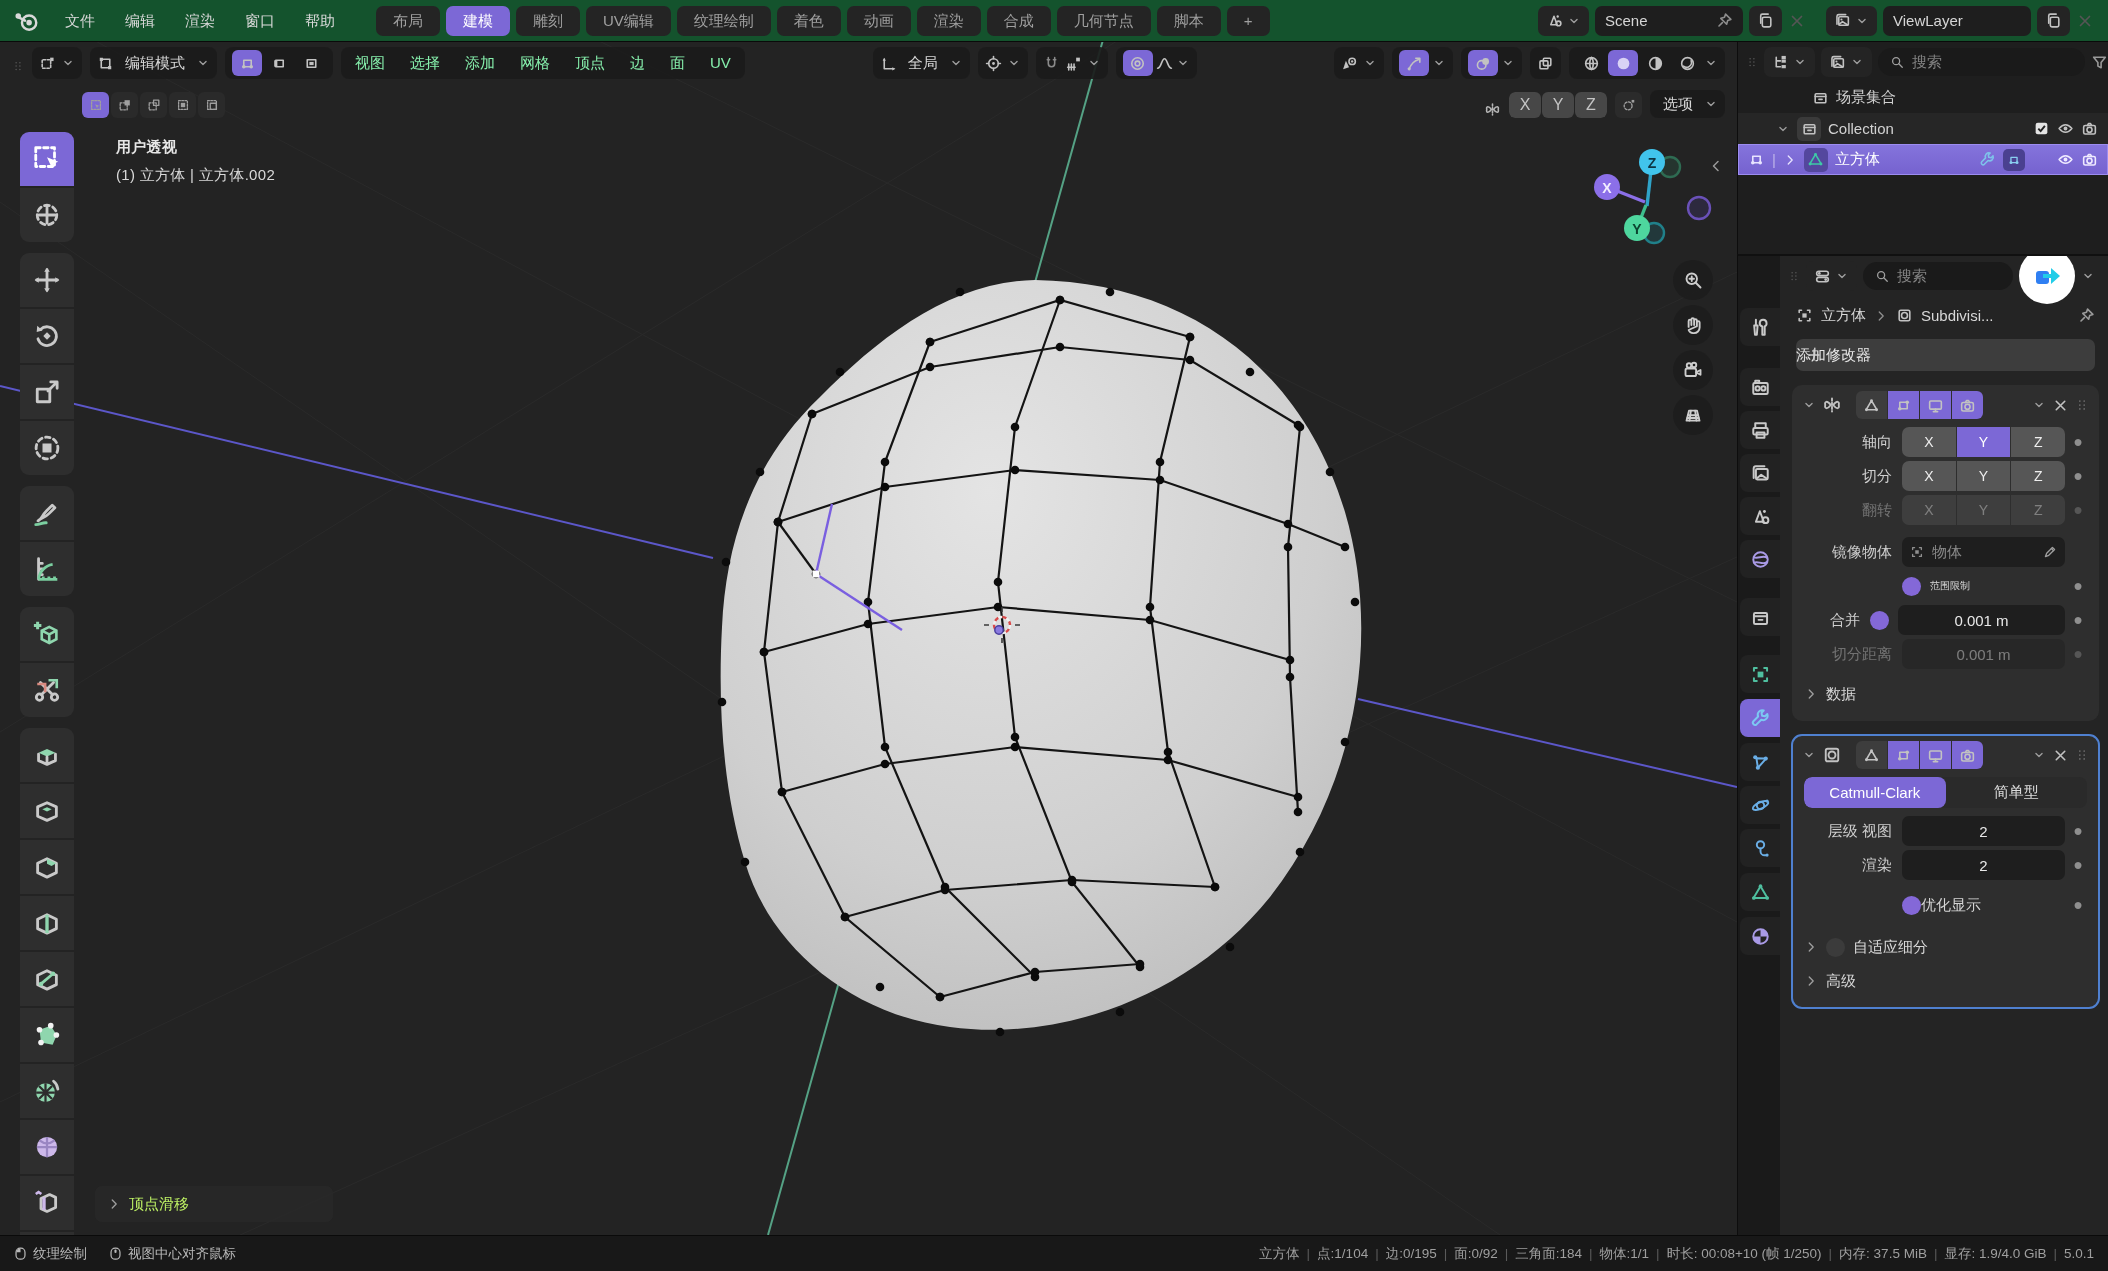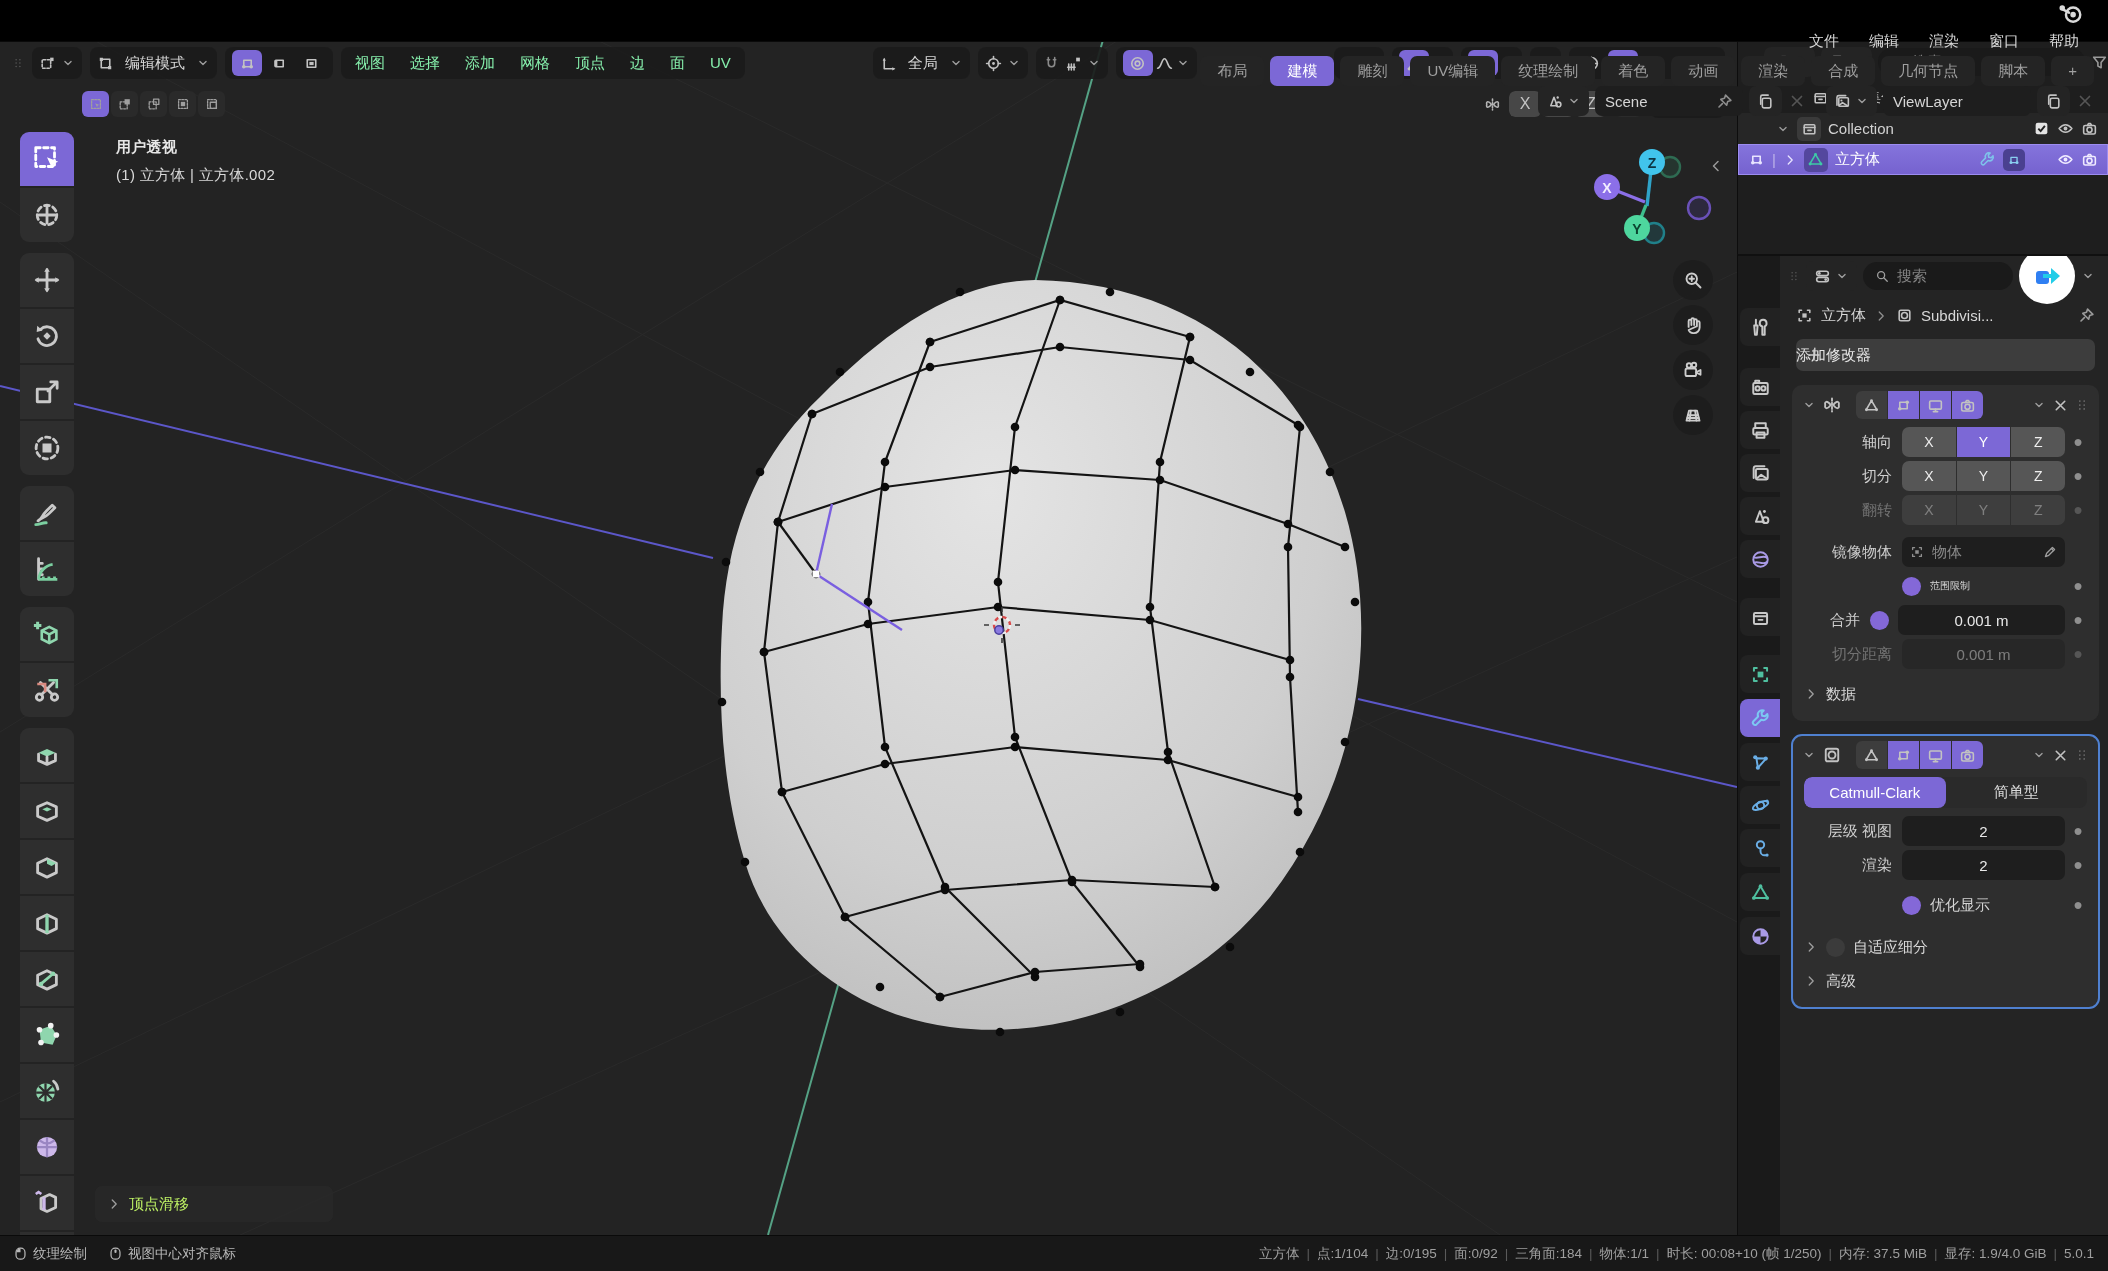--- a/index.html
+++ b/index.html
@@ -10,8 +10,8 @@
   .icon svg { width:100%; height:100%; }
 
   
-  #topbar { position:absolute; left:0; top:0; width:2108px; height:42px; background:#000000;
-    border-bottom:1px solid #0a0a0a; display:flex; align-items:flex-end; padding:0 14px; z-index:50;flex-direction:column; }
+  #topbar { position:absolute; left:0; top:0; width:2108px; height:42px; background:#14532d;
+    border-bottom:1px solid #0a0a0a; display:flex; align-items:center; padding:0 14px; z-index:50; }
   #topbar .logo { width:26px; height:26px; color:#d9d9d9; margin-right:10px; }
   .menu-item { font-size:15px; color:#d8d8d8; padding:0 15px; height:30px; line-height:30px;
     border-radius:6px; cursor:default; }

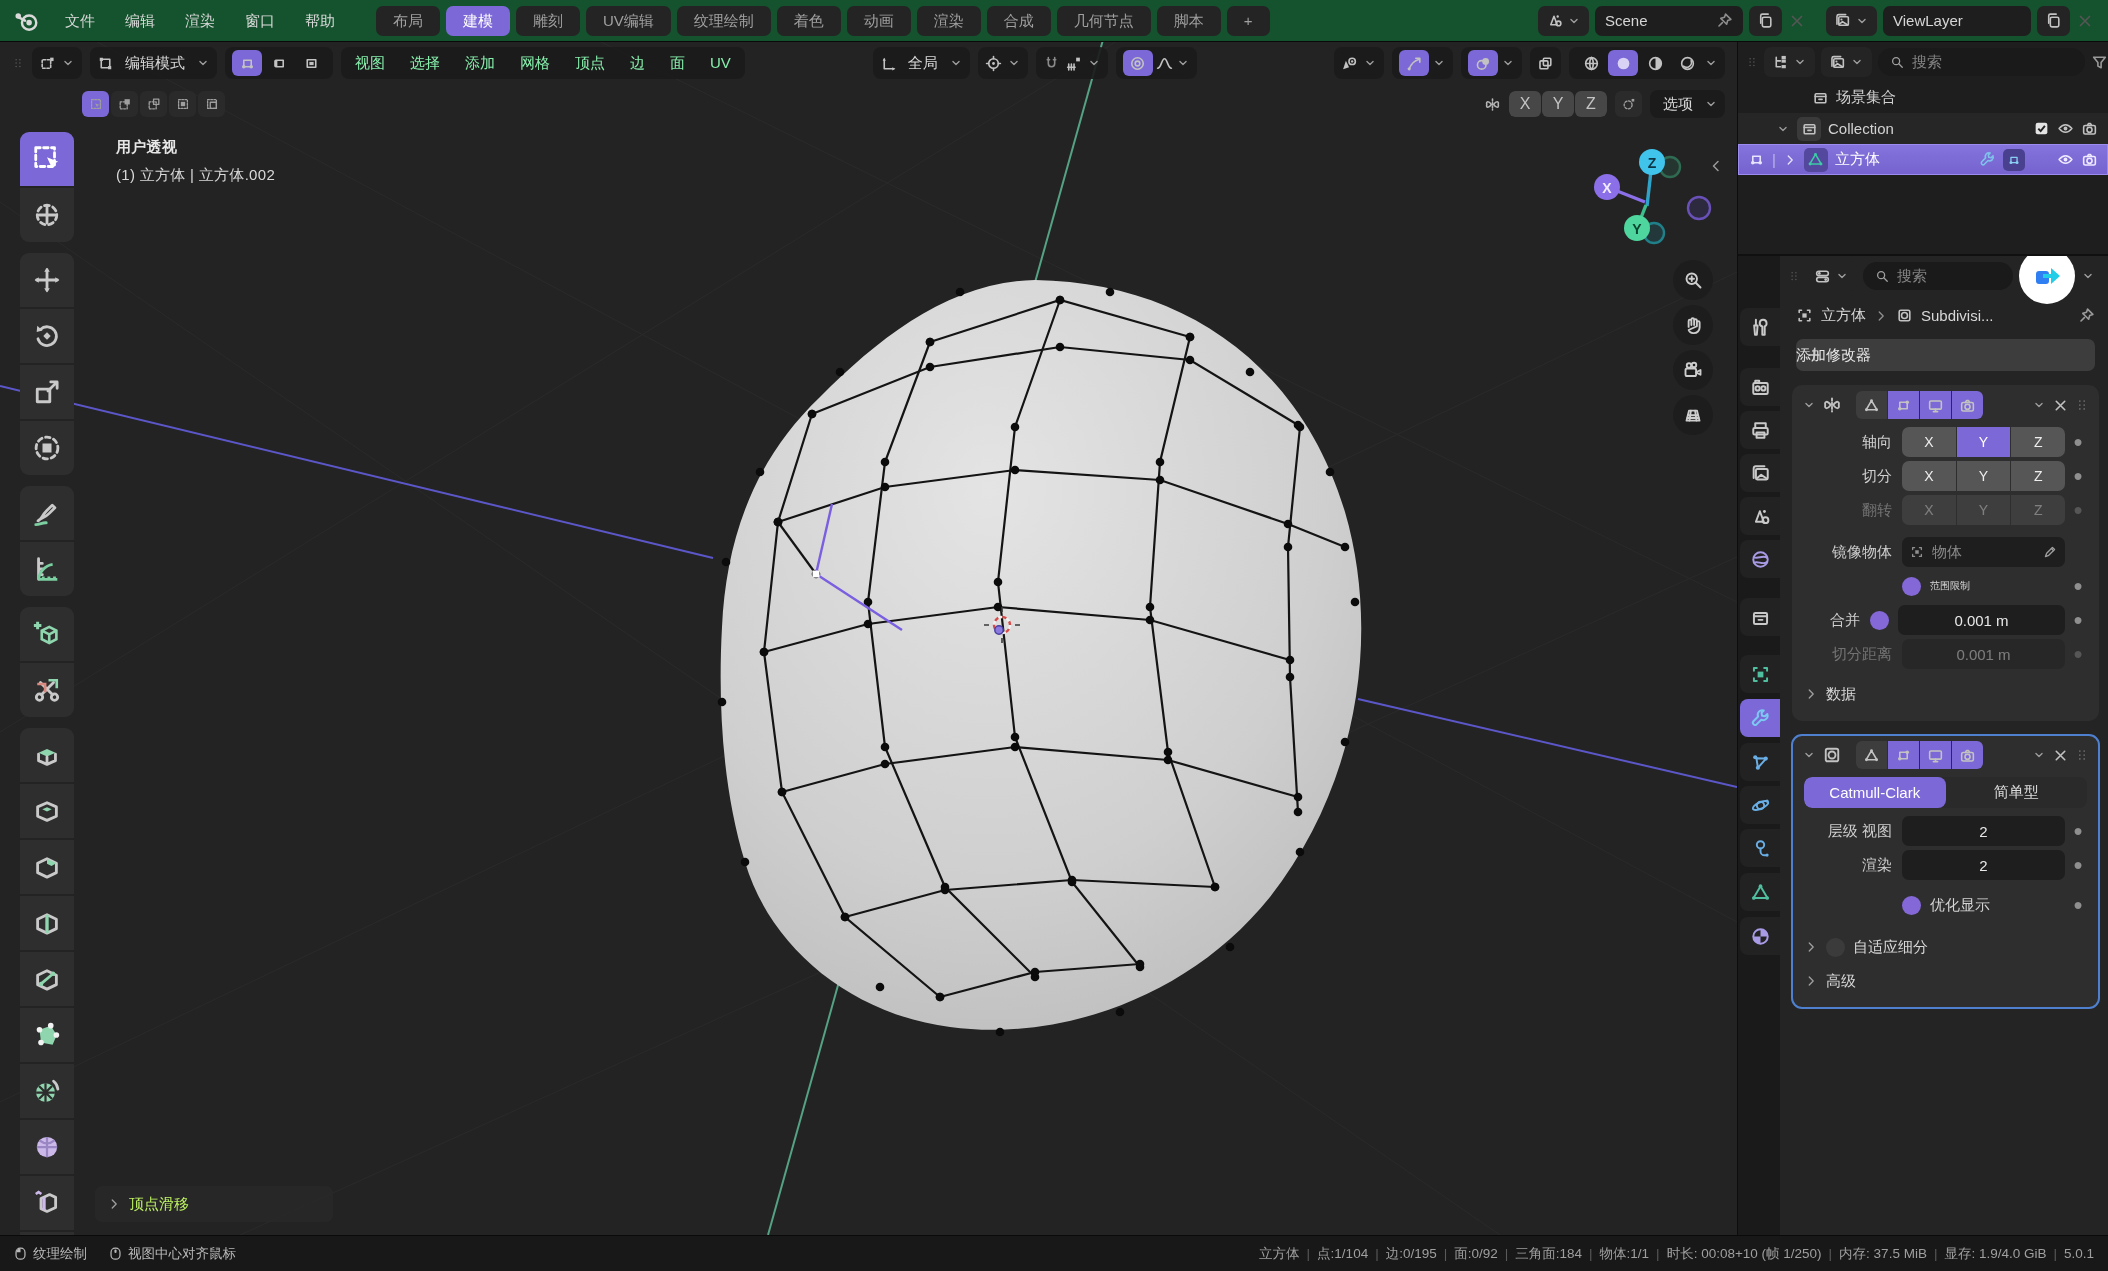--- a/index.html
+++ b/index.html
@@ -33,7 +33,7 @@
   #viewport { position:absolute; left:0; top:42px; width:1737px; height:1193px; overflow:hidden;
     background:var(--viewport-bg); }
   #vp-scene { position:absolute; left:0; top:0; }
-  .vh-row { position:absolute; left:0; display:flex; align-items:center; gap:8px; padding:0 12px;
+  .vh-row { position:absolute; left:0; display:flex; align-items:flex-end; gap:8px; padding:0 12px;
     width:1737px; pointer-events:none; }
   .vh-row > * { pointer-events:auto; }
   #vh1 { top:5px; height:32px; }

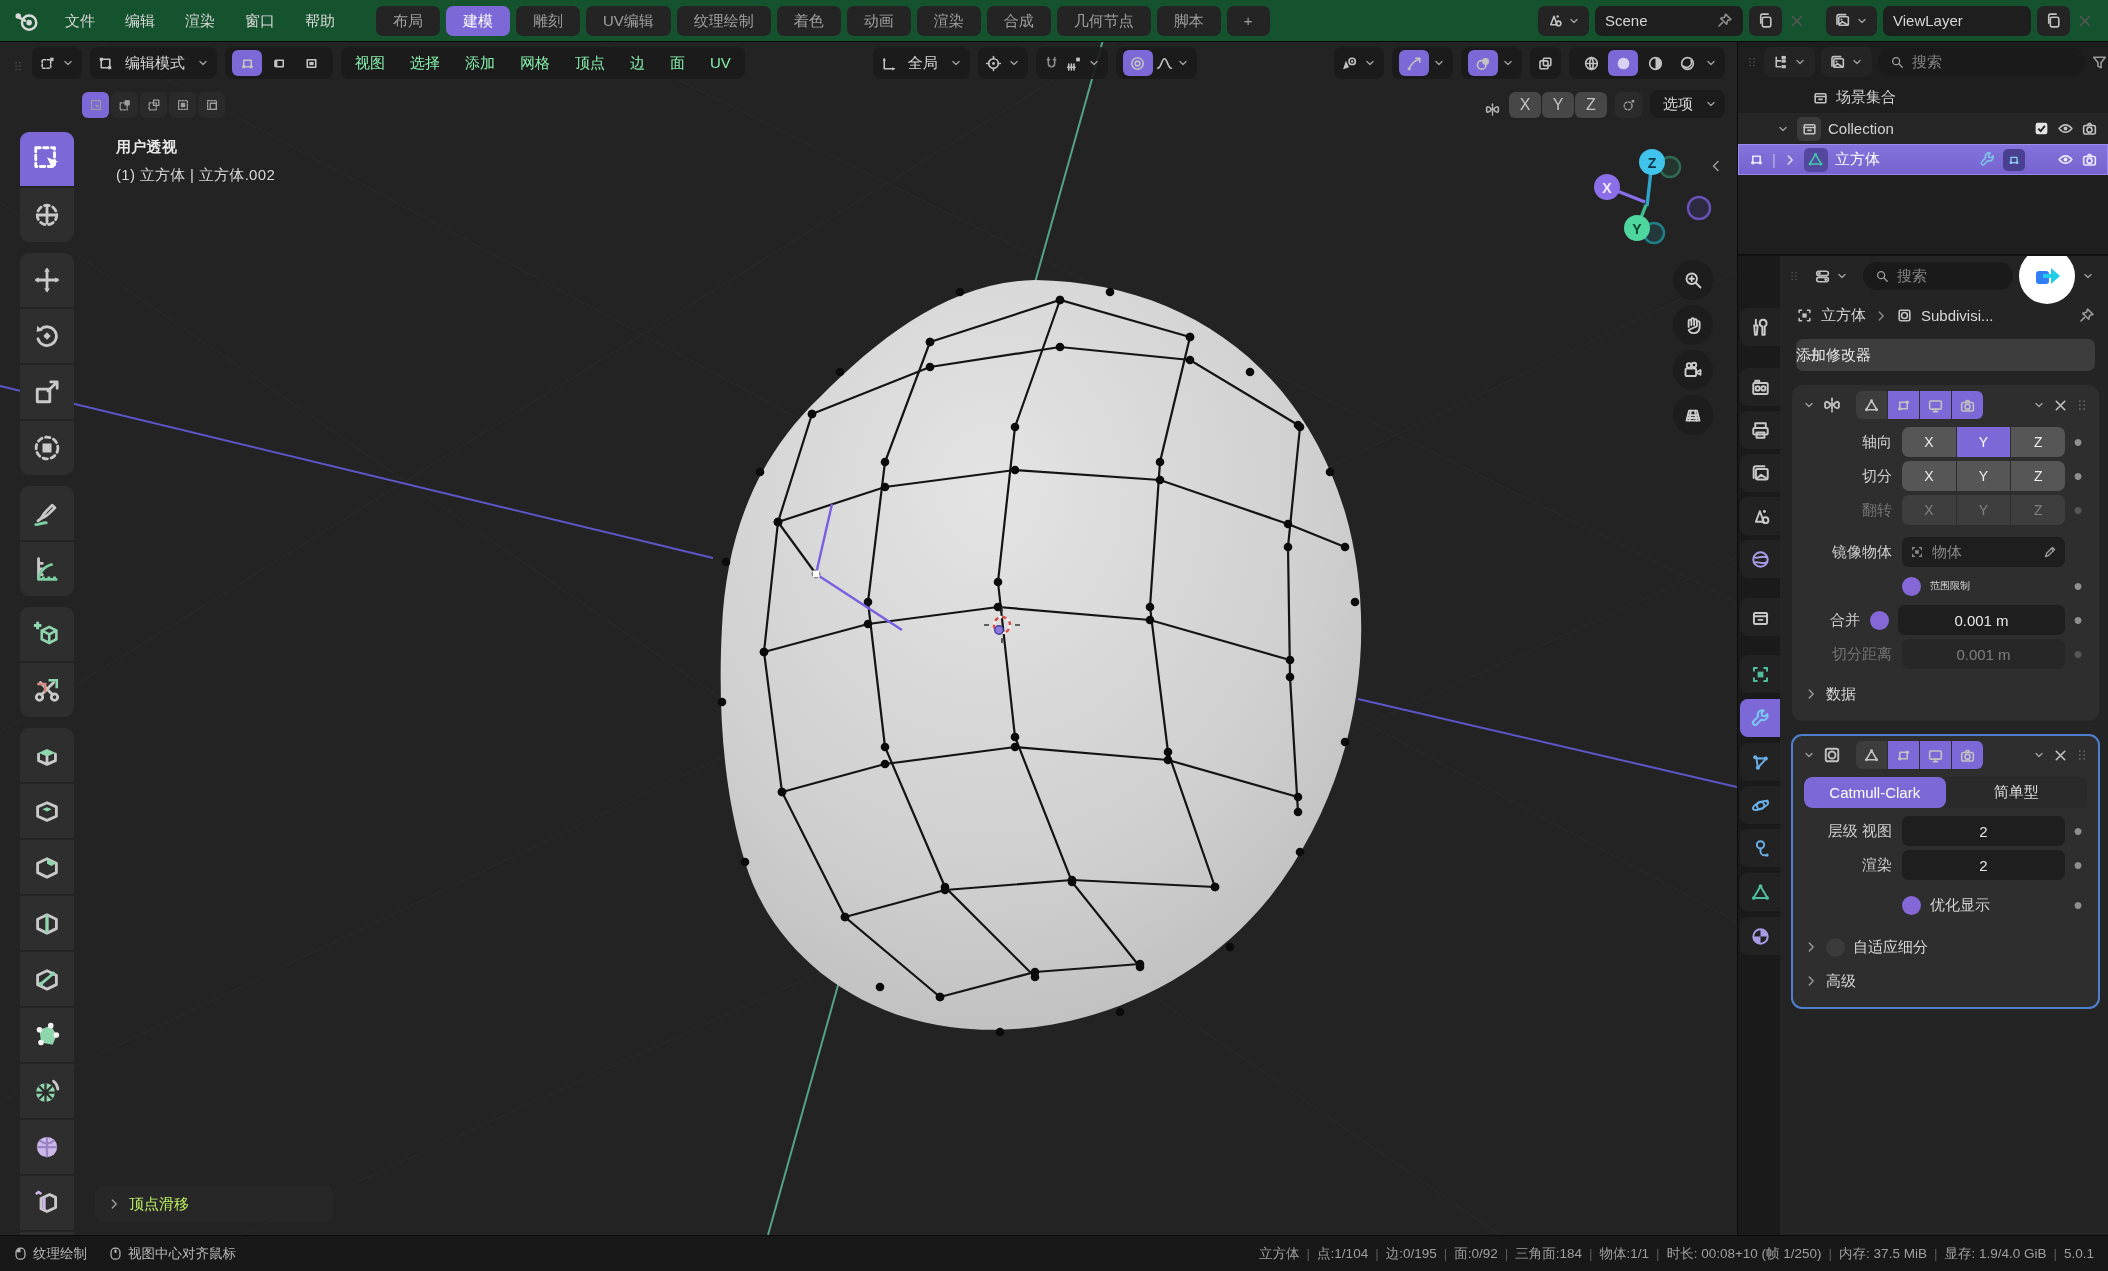--- a/index.html
+++ b/index.html
@@ -1535,7 +1535,7 @@
       </div>
       <div class="prow" style="margin-top:6px">
         <span class="plabel"></span>
-        <span style="flex:1;display:flex;align-items:center;gap:9px">
+        <span style="flex:1;display:flex;align-items:center;gap:0">
           <span class="chk"></span>
           <span style="font-size:15px">优化显示</span>
         </span>

